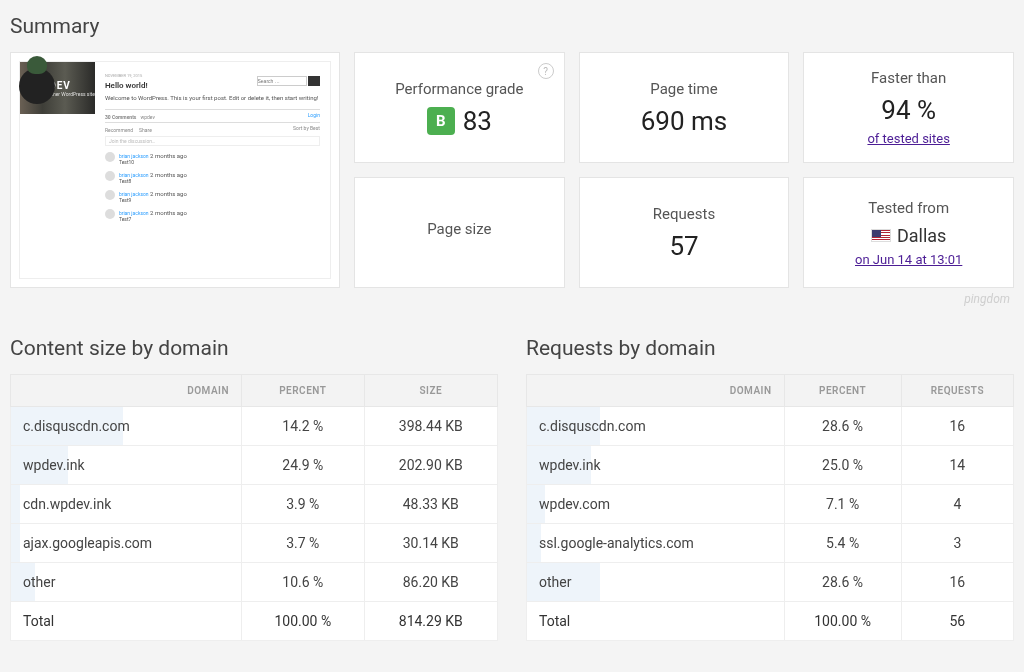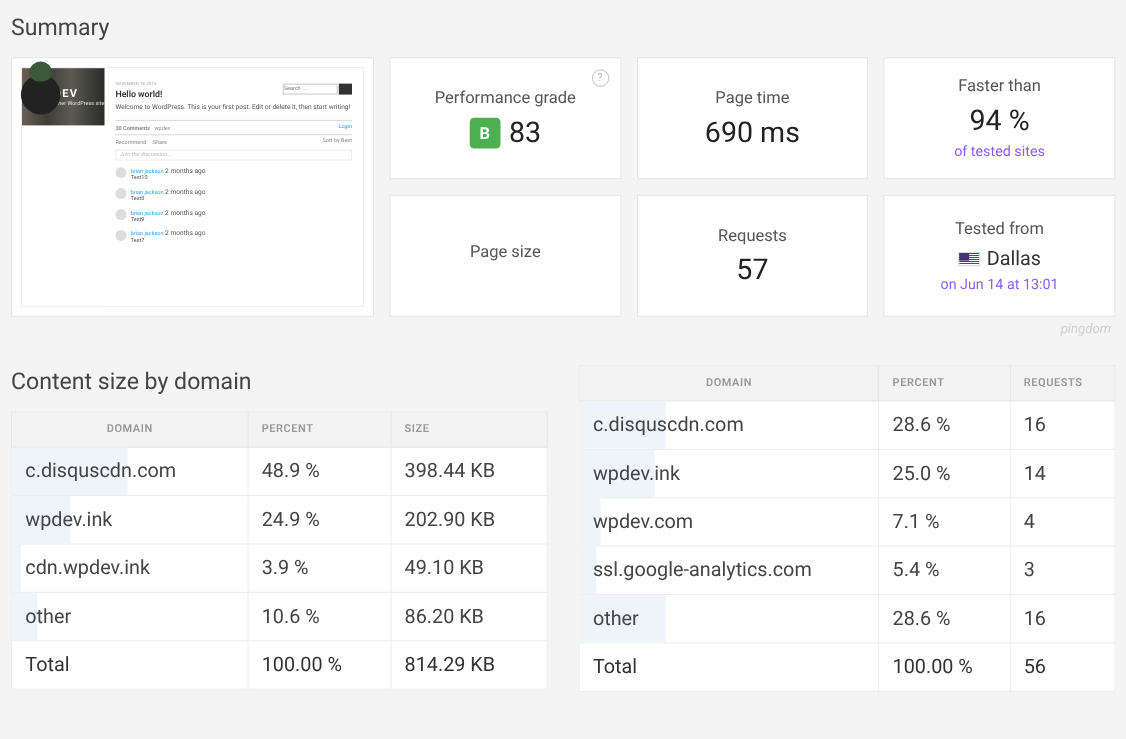--- a/index.html
+++ b/index.html
@@ -45,8 +45,9 @@
   }
   .card .sub {
     font-size: 13px;
-    color: #8b5cf6;
+    color: #4c1d95;
     margin-top: 6px;
+    text-decoration: underline;
   }
   .screenshot-card {
     grid-row: span 2;

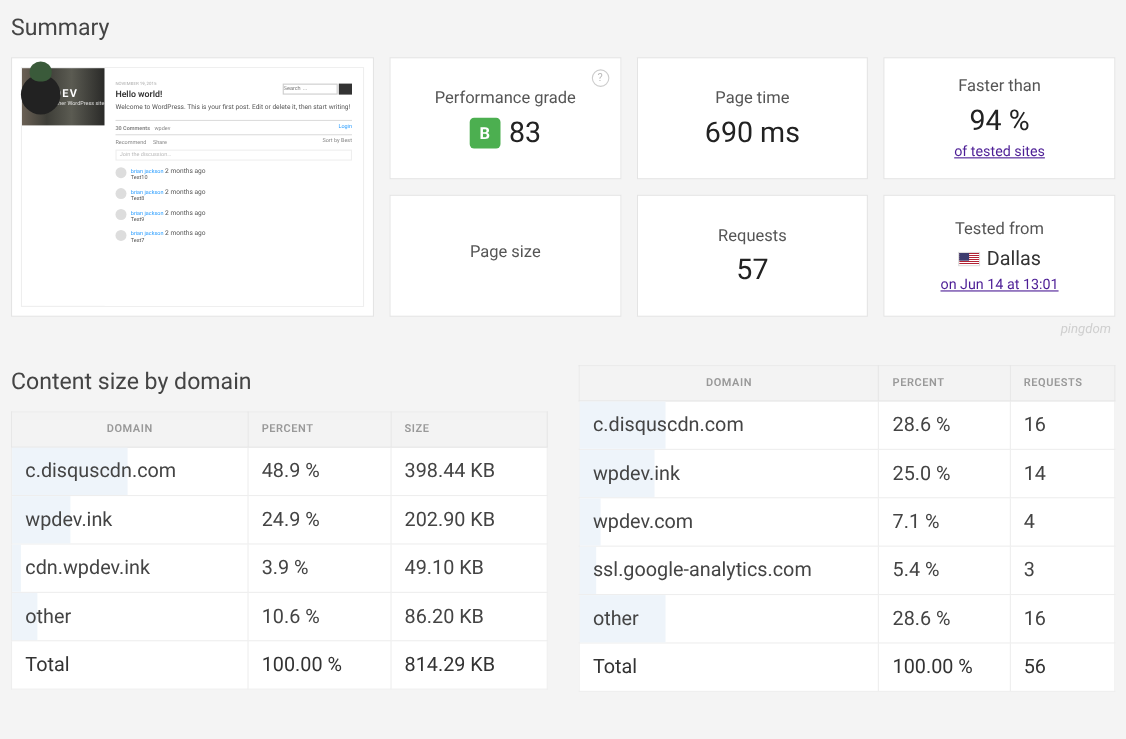--- a/index.html
+++ b/index.html
@@ -280,6 +280,7 @@
   </div>
 
   <div>
+    <h2 class="section-title">Requests by domain</h2>
     <table>
       <thead>
         <tr>

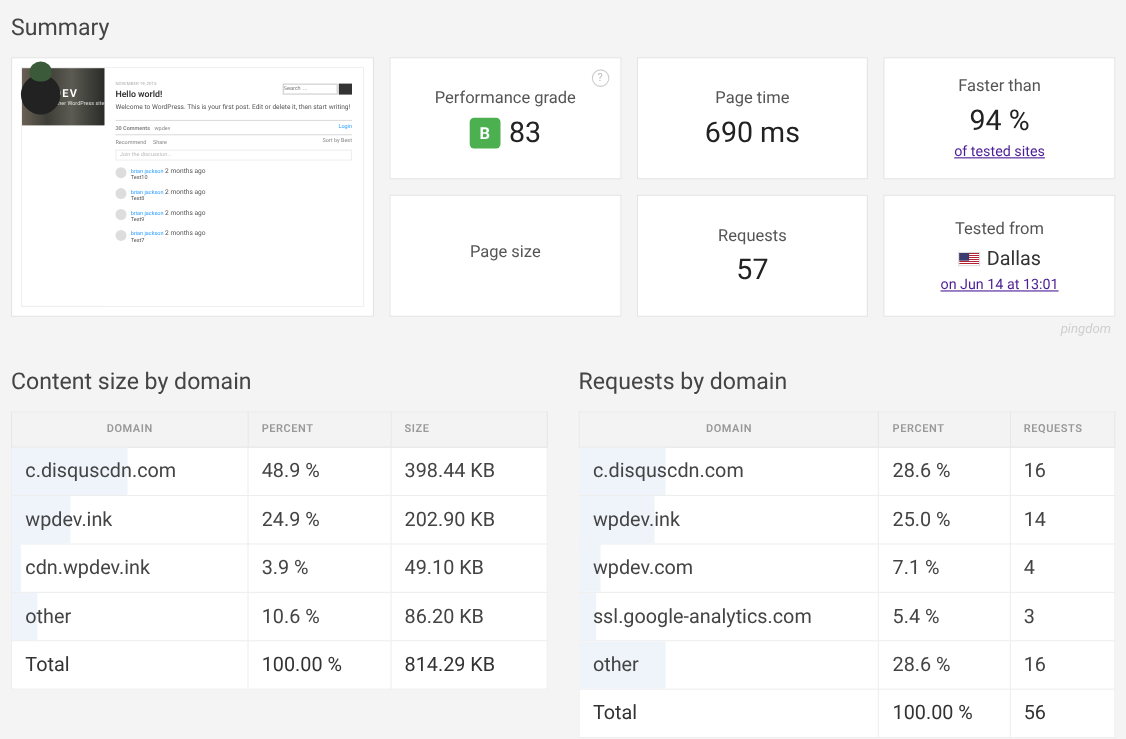--- a/index.html
+++ b/index.html
@@ -115,7 +115,7 @@
   table { width:100%; border-collapse:collapse; background:#fff; }
   thead th {
     background:#f3f3f3; color:#999; font-size:10px; letter-spacing:0.5px;
-    text-align:center; padding:10px 12px; font-weight:600; border:1px solid #e7e7e7;
+    text-align:right; padding:10px 12px; font-weight:600; border:1px solid #e7e7e7;
   }
   thead th.right, tbody td.right, tfoot td.right { text-align:left;}
   tbody td, tfoot td {

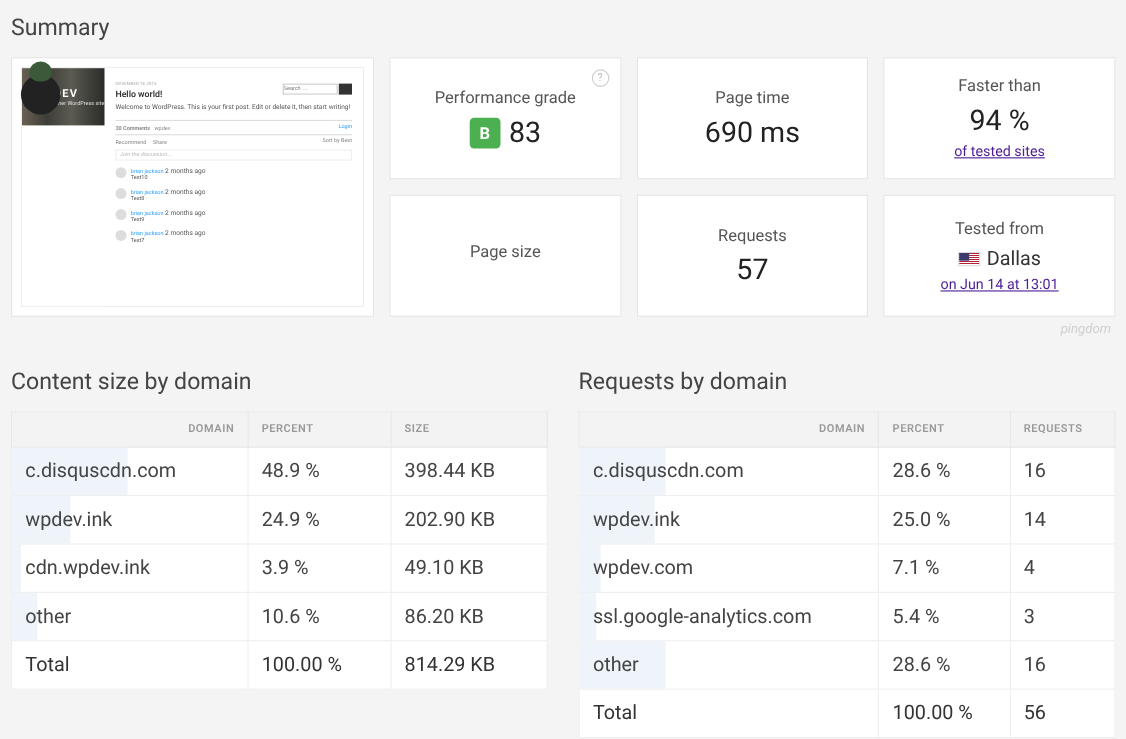--- a/index.html
+++ b/index.html
@@ -117,7 +117,7 @@
     background:#f3f3f3; color:#999; font-size:10px; letter-spacing:0.5px;
     text-align:right; padding:10px 12px; font-weight:600; border:1px solid #e7e7e7;
   }
-  thead th.right, tbody td.right, tfoot td.right { text-align:left;}
+  thead th.right, tbody td.right, tfoot td.right { text-align:center;}
   tbody td, tfoot td {
     padding:11px 12px; border:1px solid #eee; font-size:18px; color:#444;
     position:relative;

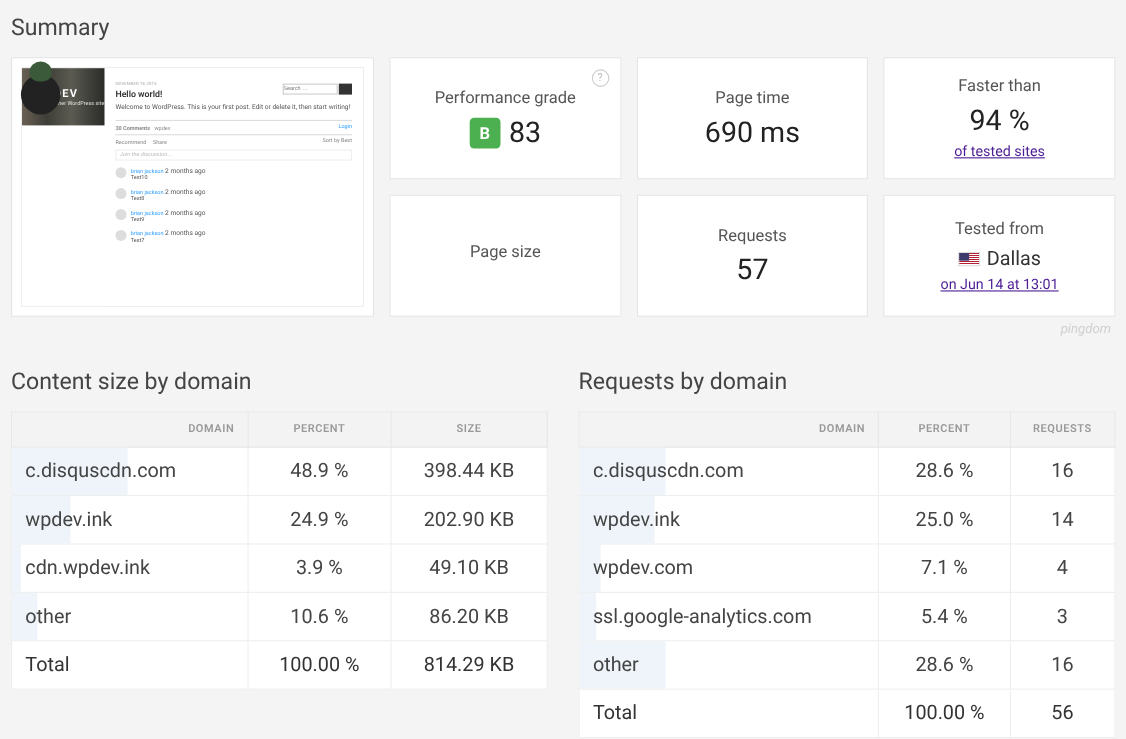--- a/index.html
+++ b/index.html
@@ -119,7 +119,7 @@
   }
   thead th.right, tbody td.right, tfoot td.right { text-align:center;}
   tbody td, tfoot td {
-    padding:11px 12px; border:1px solid #eee; font-size:18px; color:#444;
+    padding:11px 12px; border:1px solid #eee; font-size:14px; color:#444;
     position:relative;
   }
   tbody tr td:first-child { position:relative; }

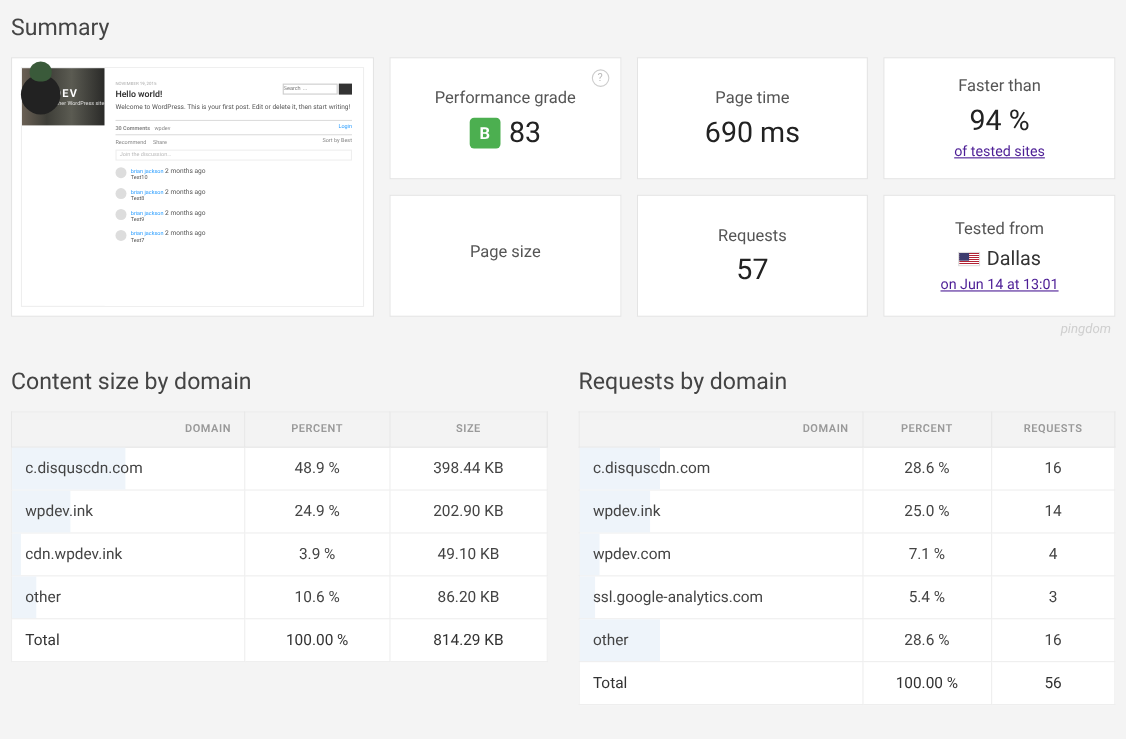--- a/index.html
+++ b/index.html
@@ -250,7 +250,7 @@
       <tbody id="cs-body">
           <tr>
             <td><div class="bar" style="width: 48.9%;"></div><span class="cell-text">c.disquscdn.com</span></td>
-            <td class="right">48.9 %</td>
+            <td class="right">14.2 %</td>
             <td class="right">398.44 KB</td>
           </tr>
           <tr>

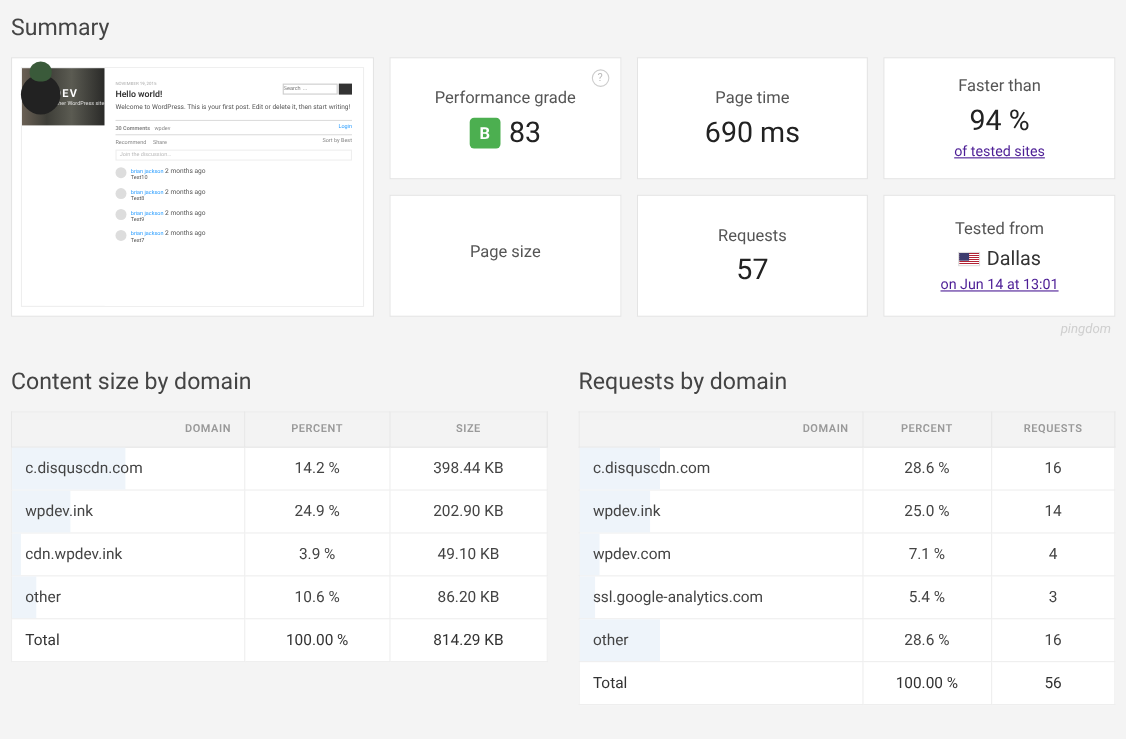--- a/index.html
+++ b/index.html
@@ -261,7 +261,7 @@
           <tr>
             <td><div class="bar" style="width: 3.9%;"></div><span class="cell-text">cdn.wpdev.ink</span></td>
             <td class="right">3.9 %</td>
-            <td class="right">49.10 KB</td>
+            <td class="right">48.33 KB</td>
           </tr>
           <tr>
             <td><div class="bar" style="width: 10.6%;"></div><span class="cell-text">other</span></td>

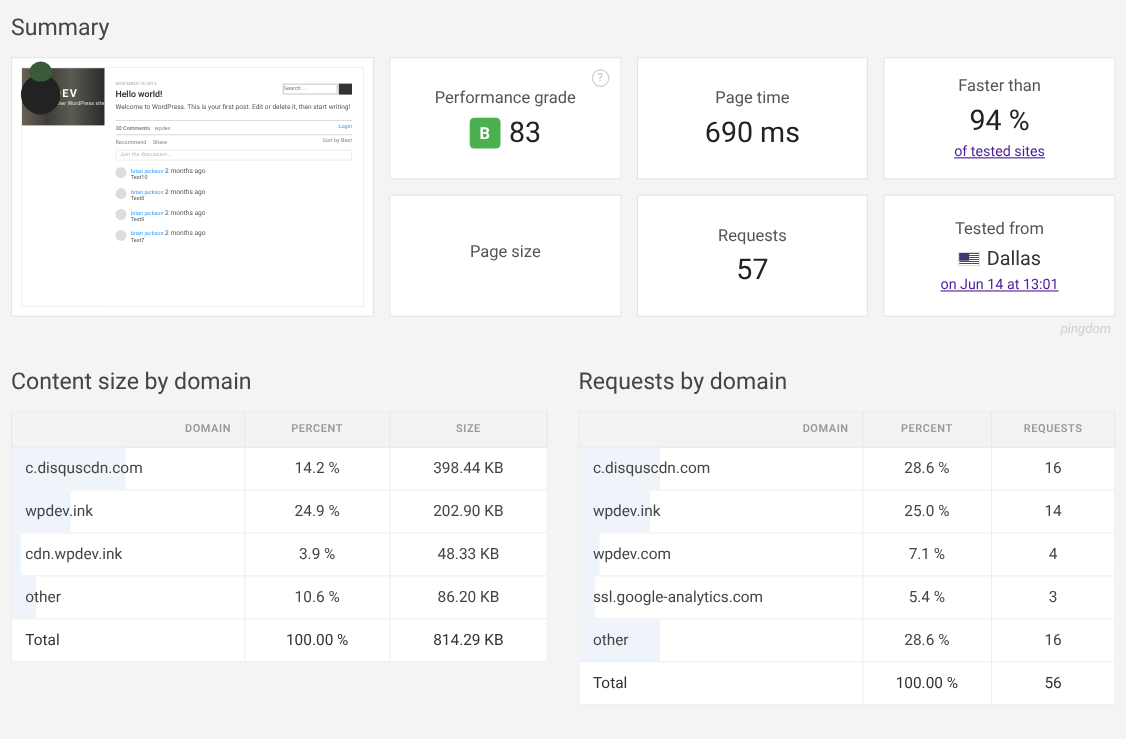--- a/index.html
+++ b/index.html
@@ -264,6 +264,11 @@
             <td class="right">48.33 KB</td>
           </tr>
           <tr>
+            <td><div class="bar" style="width: 3.7%;"></div><span class="cell-text">ajax.googleapis.com</span></td>
+            <td class="right">3.7 %</td>
+            <td class="right">30.14 KB</td>
+          </tr>
+          <tr>
             <td><div class="bar" style="width: 10.6%;"></div><span class="cell-text">other</span></td>
             <td class="right">10.6 %</td>
             <td class="right">86.20 KB</td>

